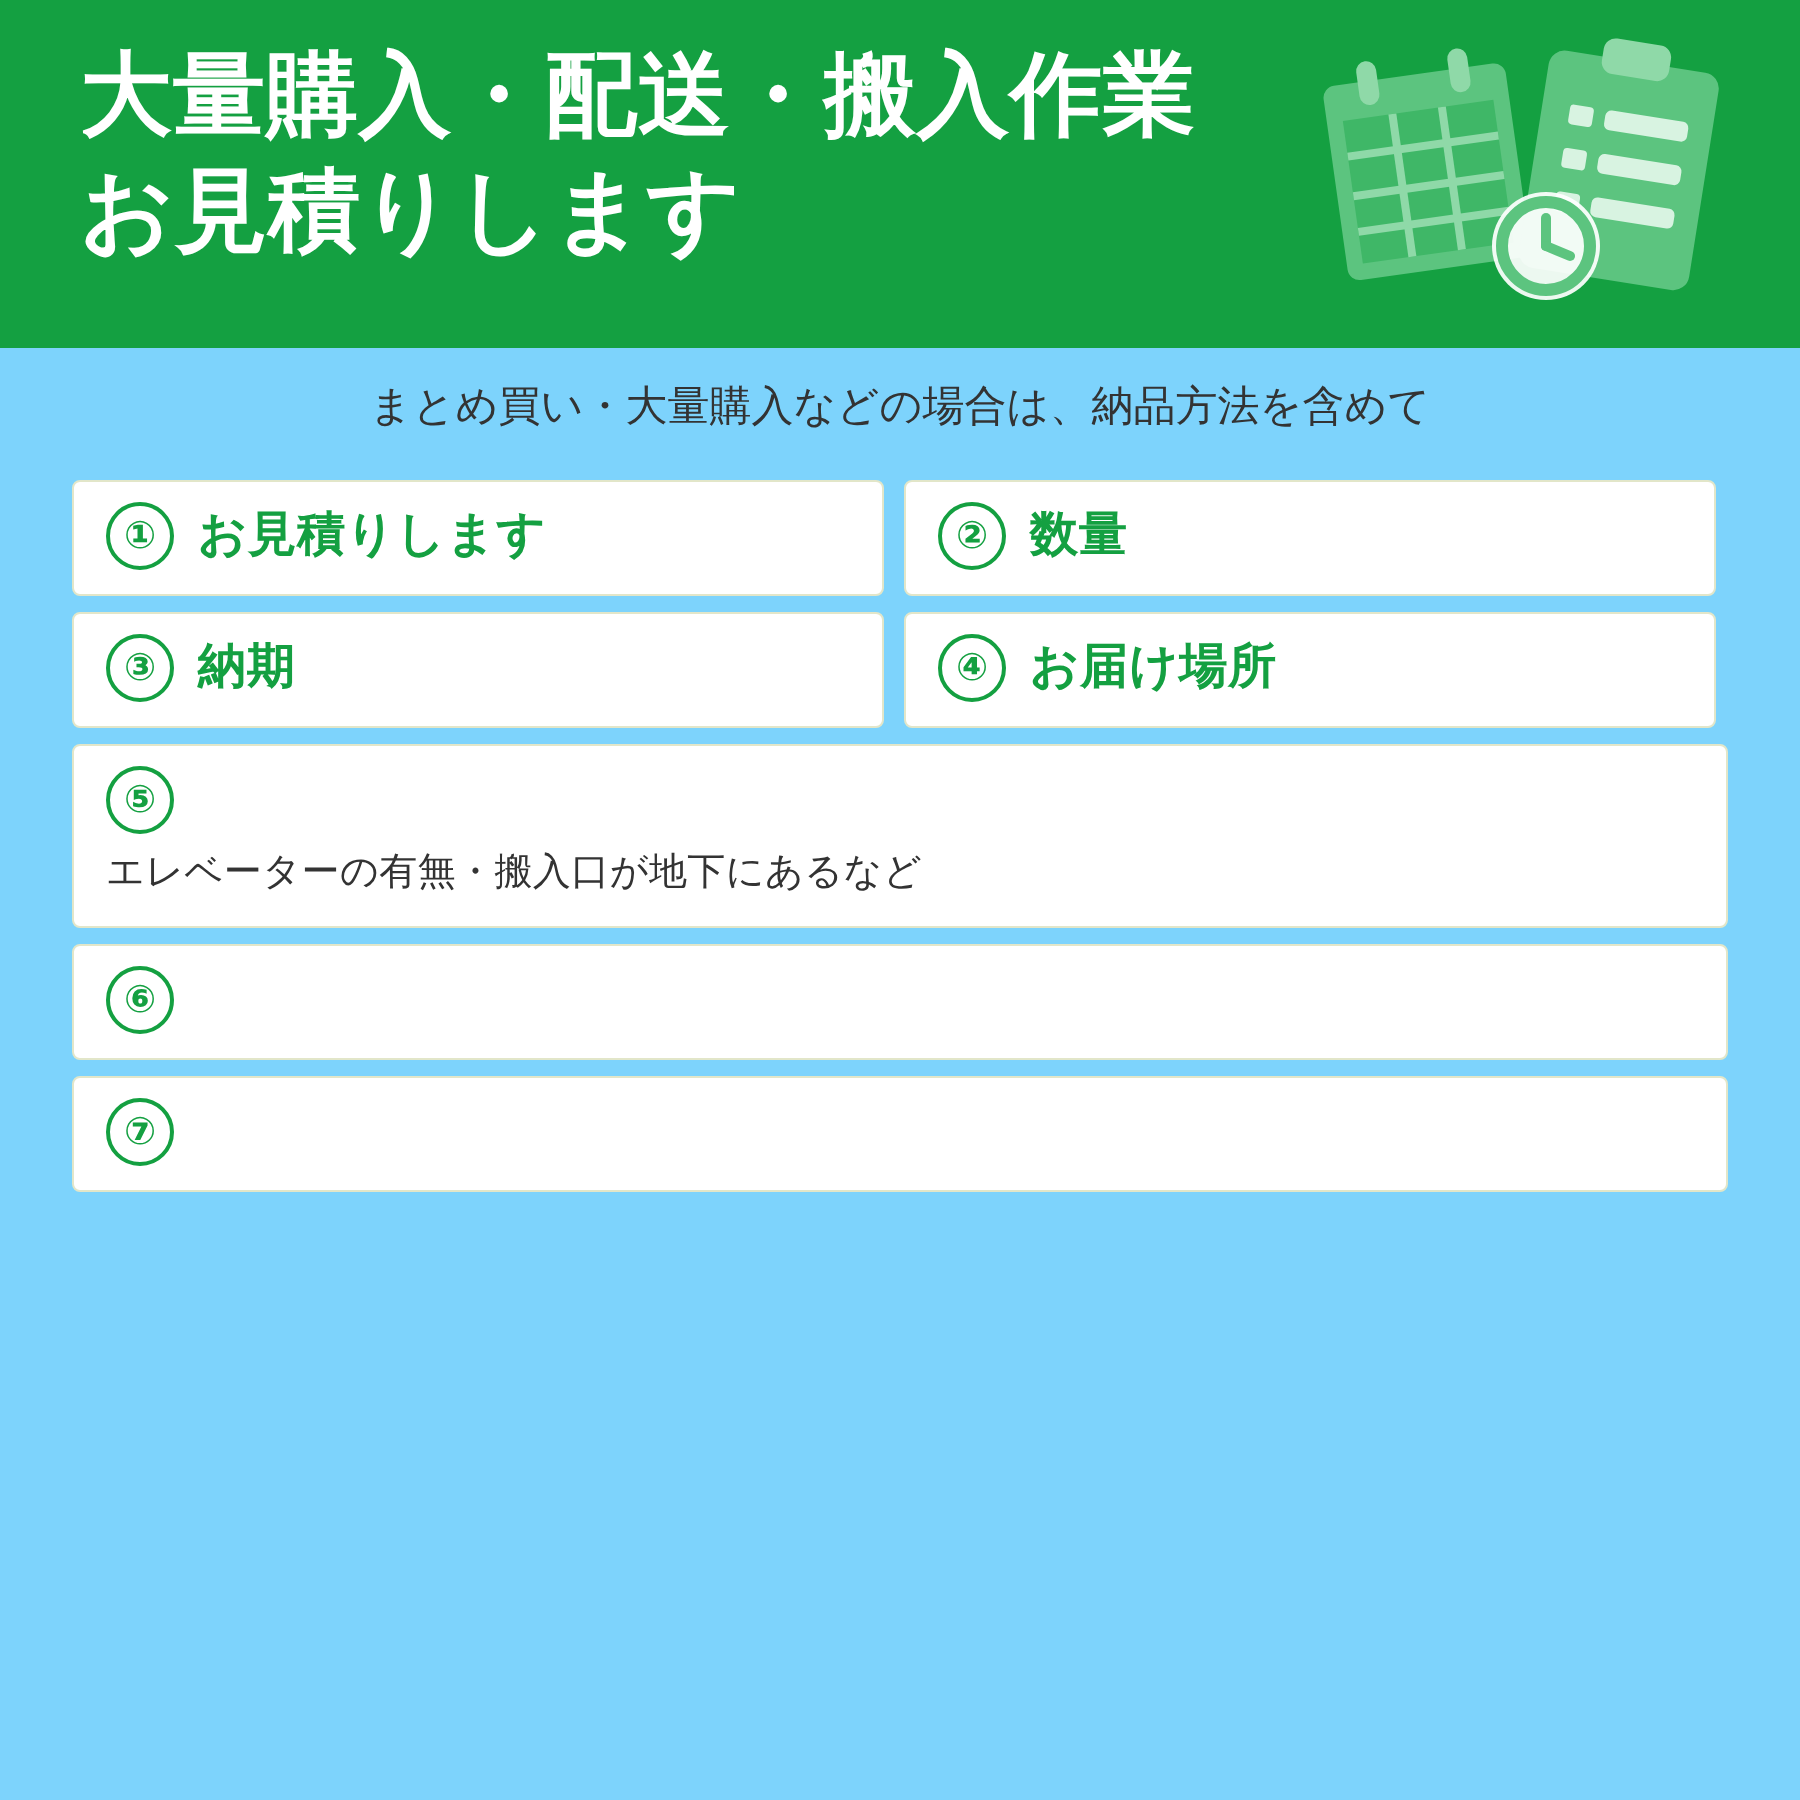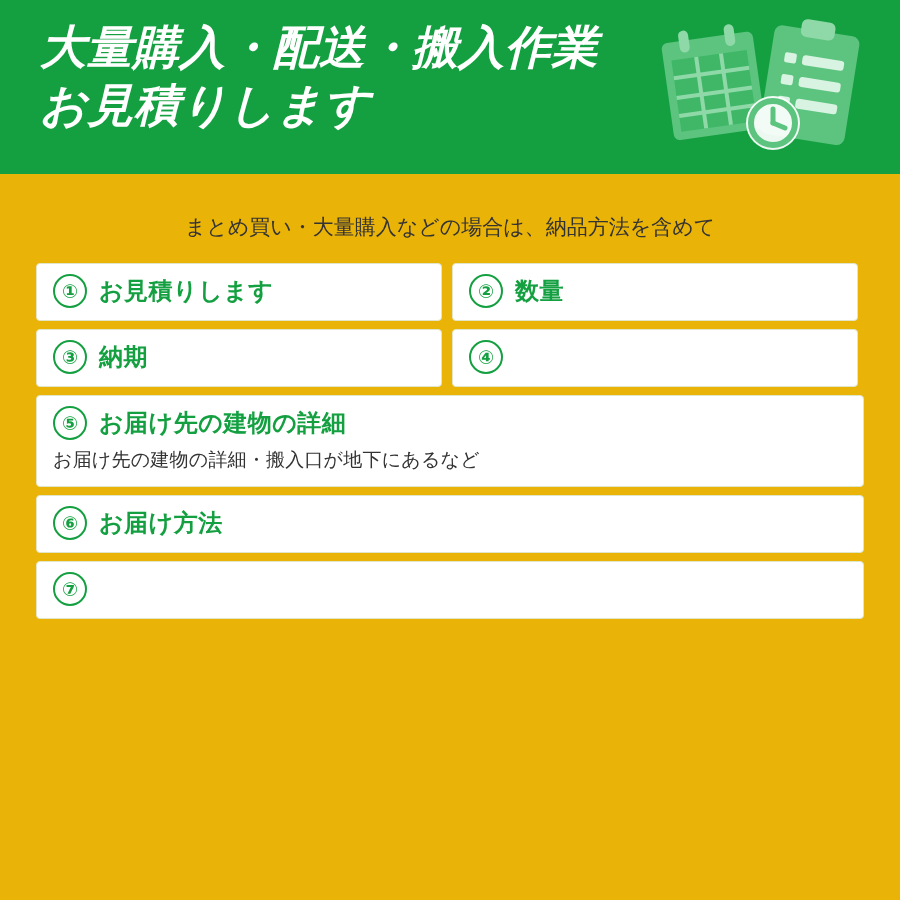--- a/index.html
+++ b/index.html
@@ -29,7 +29,6 @@
     height: 174px;
     background: #14a041;
     overflow: hidden;
-    font-style: italic;
   }
   .banner-title {
     position: absolute;

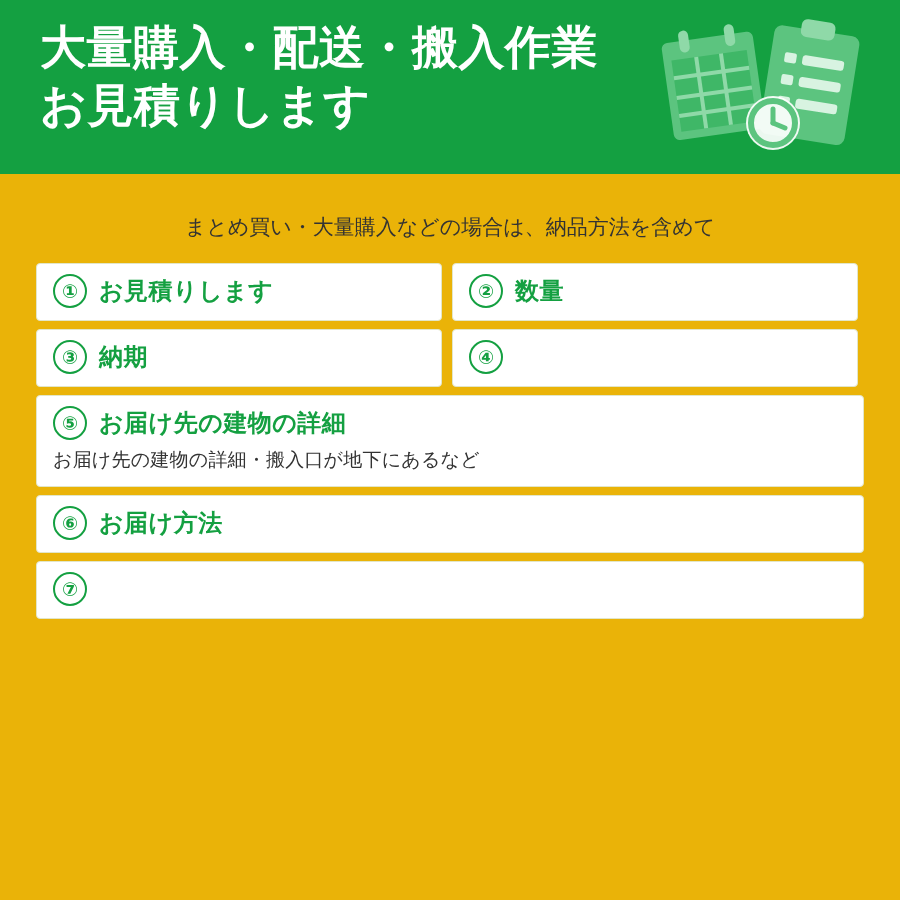--- a/index.html
+++ b/index.html
@@ -55,9 +55,9 @@
     position: relative;
     width: 900px;
     height: 726px;
-    background: #eab308;
+    background: #7dd3fc;
     box-sizing: border-box;
-    padding: 33px 36px 10px 36px;
+    padding: 10px 36px 10px 36px;
   }
 
   .lead {

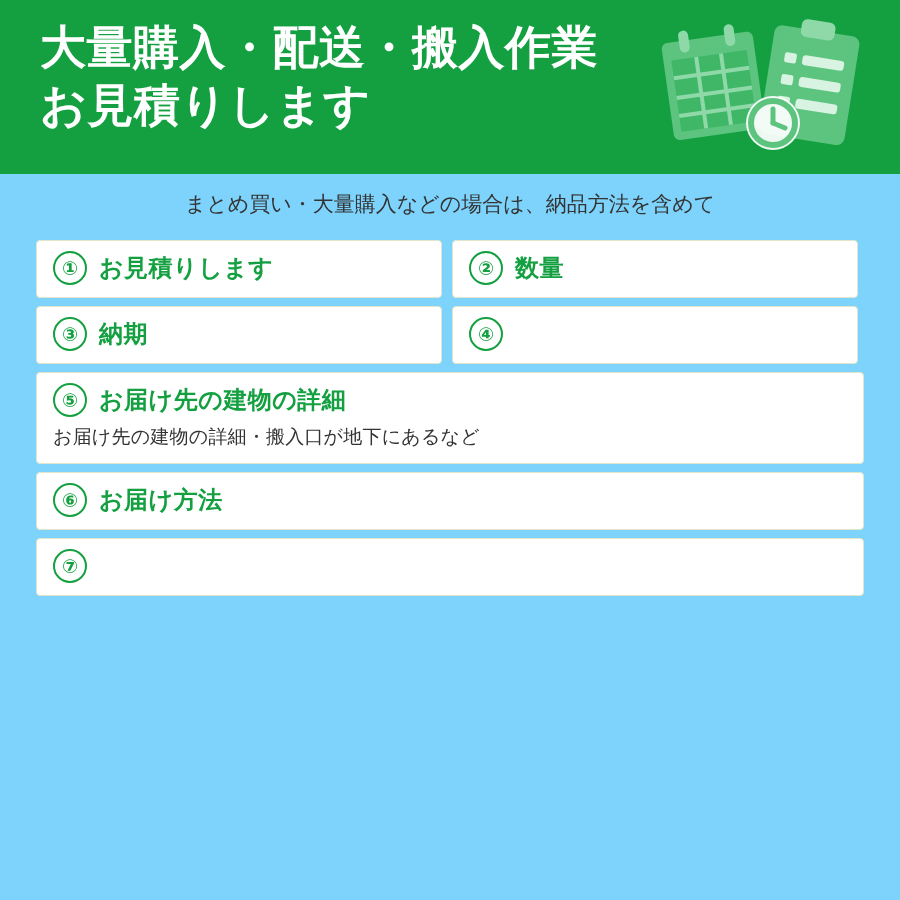--- a/index.html
+++ b/index.html
@@ -208,6 +208,7 @@
         <div class="card half">
           <div class="card-head">
             <span class="num">④</span>
+            <span class="card-title">お届け場所</span>
           </div>
         </div>
       </div>

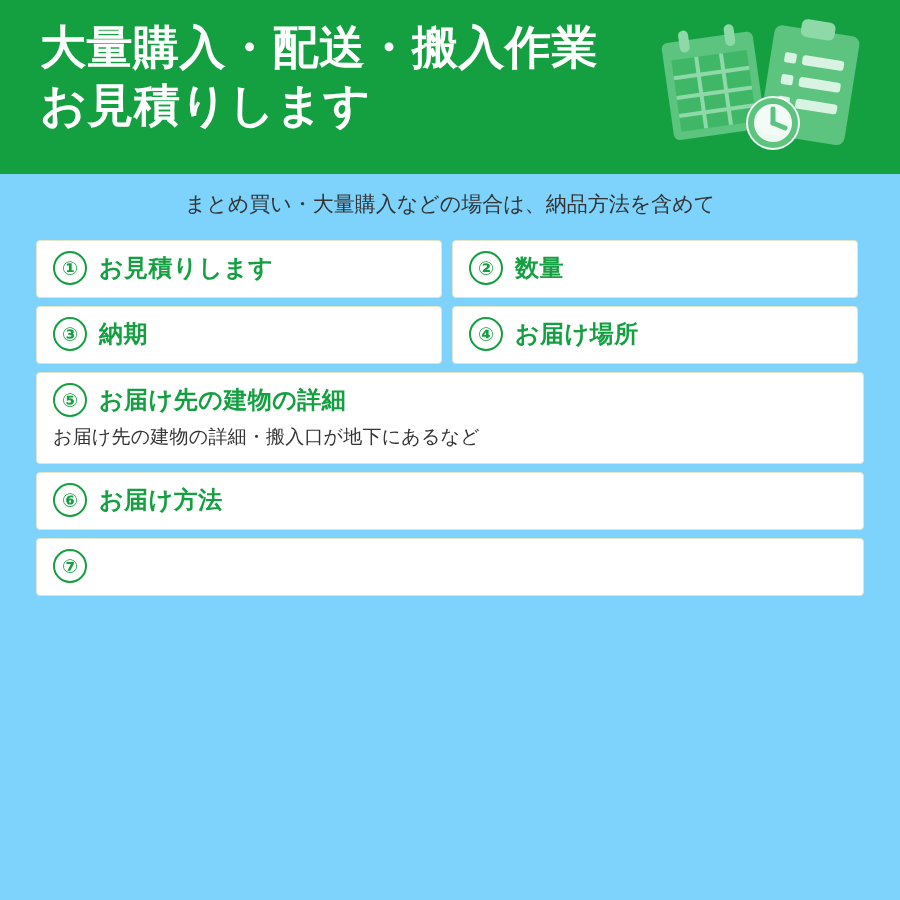--- a/index.html
+++ b/index.html
@@ -217,7 +217,6 @@
         <div class="card full">
           <div class="card-head">
             <span class="num">⑤</span>
-            <span class="card-title">お届け先の建物の詳細</span>
           </div>
           <div class="card-sub">お届け先の建物の詳細・搬入口が地下にあるなど</div>
         </div>

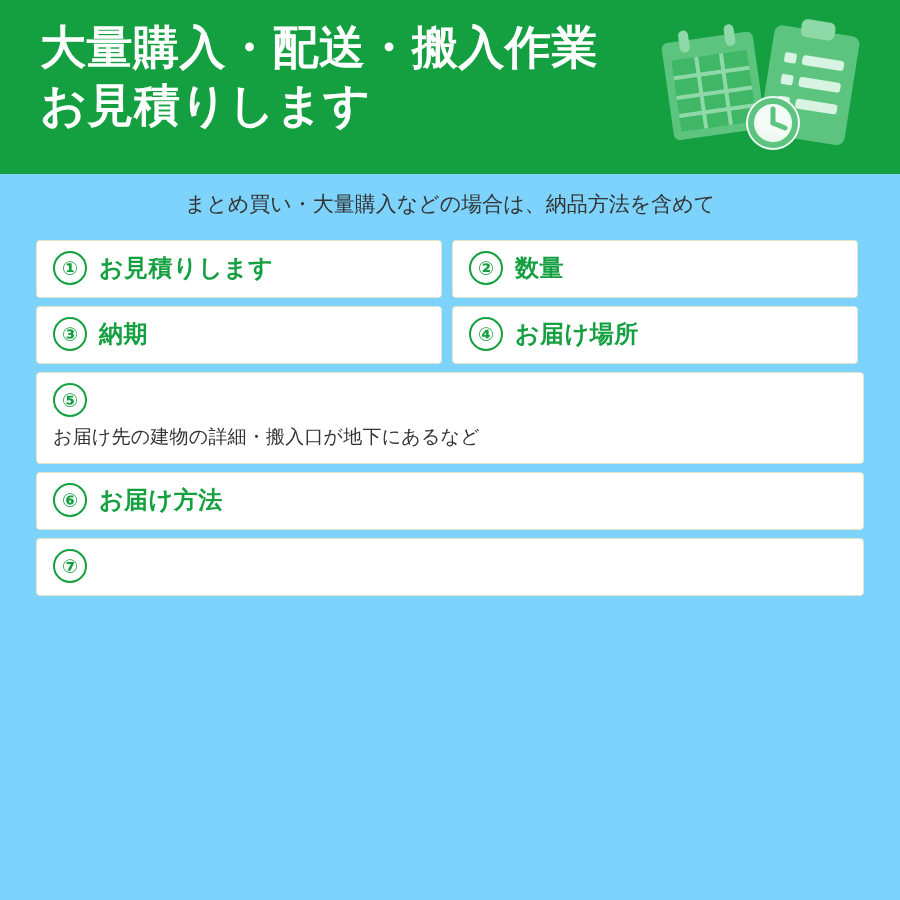--- a/index.html
+++ b/index.html
@@ -218,7 +218,7 @@
           <div class="card-head">
             <span class="num">⑤</span>
           </div>
-          <div class="card-sub">お届け先の建物の詳細・搬入口が地下にあるなど</div>
+          <div class="card-sub">エレベーターの有無・搬入口が地下にあるなど</div>
         </div>
       </div>
 

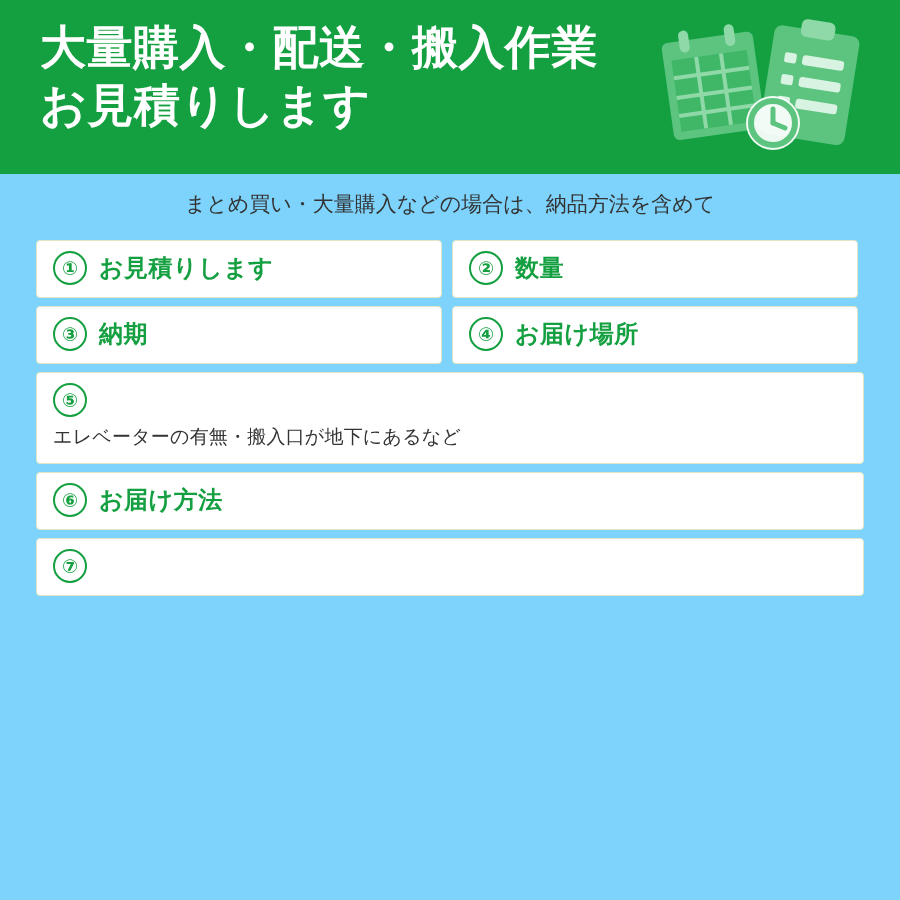--- a/index.html
+++ b/index.html
@@ -226,7 +226,6 @@
         <div class="card full">
           <div class="card-head">
             <span class="num">⑥</span>
-            <span class="card-title">お届け方法</span>
           </div>
         </div>
       </div>

